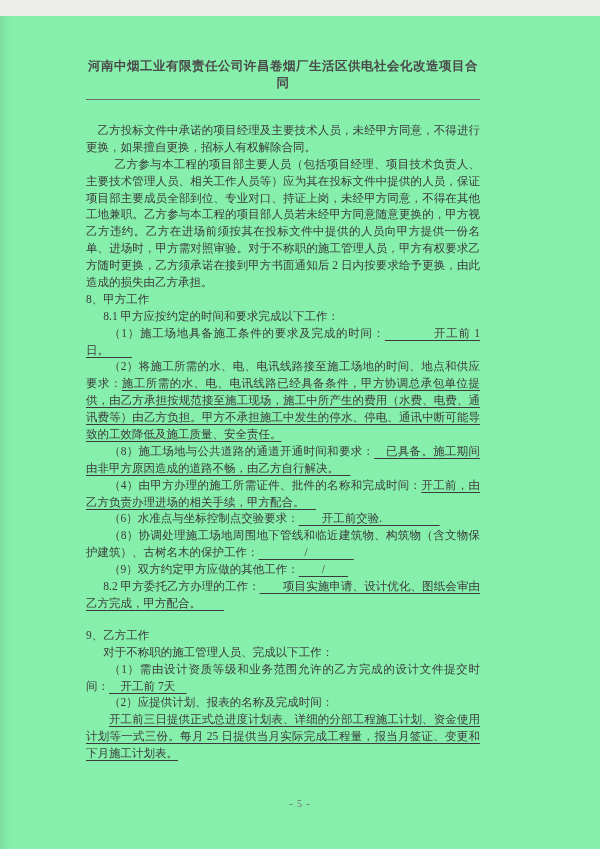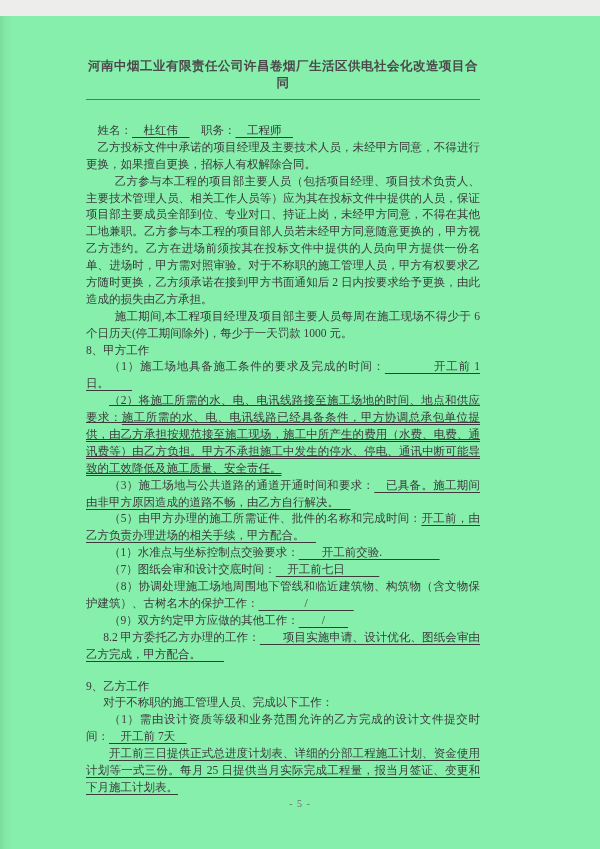--- a/index.html
+++ b/index.html
@@ -65,7 +65,6 @@
     <span>河南中烟工业有限责任公司许昌卷烟厂生活区供电社会化改造项目合同</span>
   </div>
   <div class="doc-body">
-      <p class="para" style="text-indent: 1em;"><span class="plain">姓名：</span><span class="fill">　杜红伟　</span><span class="plain">　职务：</span><span class="fill">　工程师　</span></p>
       <p class="para" style="text-indent: 1em;"><span class="plain">乙方投标文件中承诺的项目经理及主要技术人员，未经甲方同意，不得进行更换，如果擅自更换，招标人有权解除合同。</span></p>
       <p class="para" style="text-indent: 2.5em;"><span class="plain">乙方参与本工程的项目部主要人员（包括项目经理、项目技术负责人、主要技术管理人员、相关工作人员等）应为其在投标文件中提供的人员，保证项目部主要成员全部到位、专业对口、持证上岗，未经甲方同意，不得在其他工地兼职。乙方参与本工程的项目部人员若未经甲方同意随意更换的，甲方视乙方违约。乙方在进场前须按其在投标文件中提供的人员向甲方提供一份名单、进场时，甲方需对照审验。对于不称职的施工管理人员，甲方有权要求乙方随时更换，乙方须承诺在接到甲方书面通知后 2 日内按要求给予更换，由此造成的损失由乙方承担。</span></p>
       <p class="para" style="text-indent: 2.5em;"><span class="plain">施工期间,本工程项目经理及项目部主要人员每周在施工现场不得少于 6 个日历天(停工期间除外)，每少于一天罚款 1000 元。</span></p>

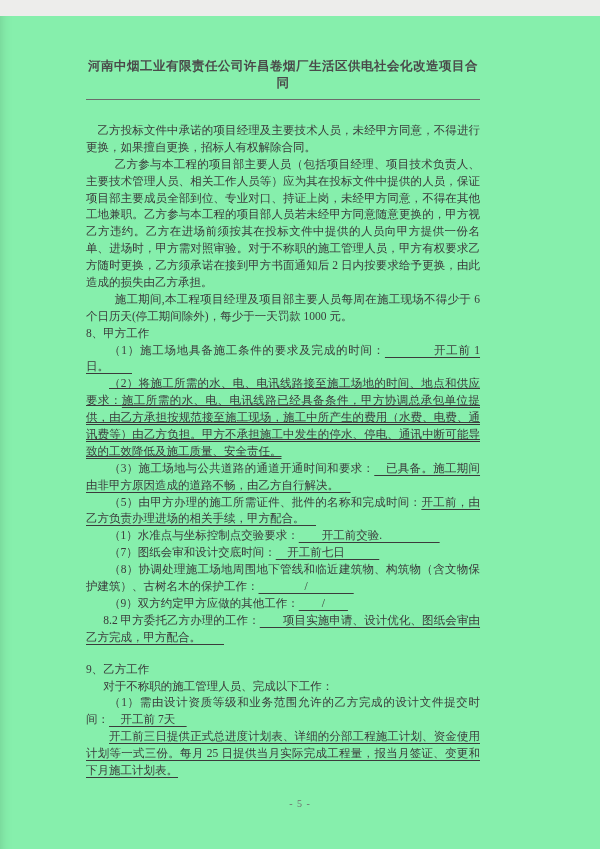--- a/index.html
+++ b/index.html
@@ -67,7 +67,6 @@
   <div class="doc-body">
       <p class="para" style="text-indent: 1em;"><span class="plain">乙方投标文件中承诺的项目经理及主要技术人员，未经甲方同意，不得进行更换，如果擅自更换，招标人有权解除合同。</span></p>
       <p class="para" style="text-indent: 2.5em;"><span class="plain">乙方参与本工程的项目部主要人员（包括项目经理、项目技术负责人、主要技术管理人员、相关工作人员等）应为其在投标文件中提供的人员，保证项目部主要成员全部到位、专业对口、持证上岗，未经甲方同意，不得在其他工地兼职。乙方参与本工程的项目部人员若未经甲方同意随意更换的，甲方视乙方违约。乙方在进场前须按其在投标文件中提供的人员向甲方提供一份名单、进场时，甲方需对照审验。对于不称职的施工管理人员，甲方有权要求乙方随时更换，乙方须承诺在接到甲方书面通知后 2 日内按要求给予更换，由此造成的损失由乙方承担。</span></p>
-      <p class="para" style="text-indent: 2.5em;"><span class="plain">施工期间,本工程项目经理及项目部主要人员每周在施工现场不得少于 6 个日历天(停工期间除外)，每少于一天罚款 1000 元。</span></p>
       <p class="para" style="text-indent: 0em;"><span class="plain">8、甲方工作</span></p>
       <p class="para" style="text-indent: 2em;"><span class="plain">（1）施工场地具备施工条件的要求及完成的时间：</span><span class="fill">　　　　开工前 1 日。　　</span></p>
       <p class="para" style="text-indent: 2em; text-decoration: underline;"><span class="plain">（2）将施工所需的水、电、电讯线路接至施工场地的时间、地点和供应要求：</span><span class="fill">施工所需的水、电、电讯线路已经具备条件，甲方协调总承包单位提供，由乙方承担按规范接至施工现场，施工中所产生的费用（水费、电费、通讯费等）由乙方负担。甲方不承担施工中发生的停水、停电、通讯中断可能导致的工效降低及施工质量、安全责任。</span></p>

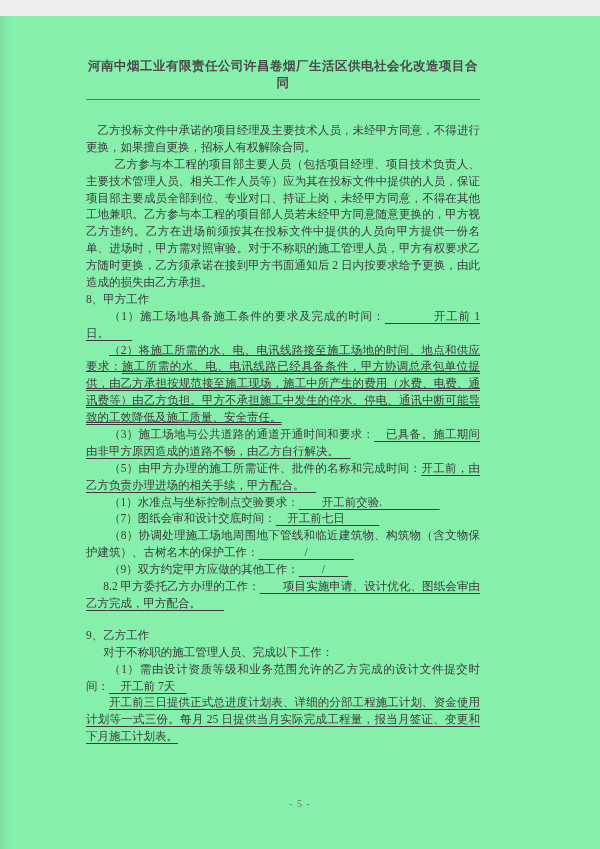--- a/index.html
+++ b/index.html
@@ -68,6 +68,7 @@
       <p class="para" style="text-indent: 1em;"><span class="plain">乙方投标文件中承诺的项目经理及主要技术人员，未经甲方同意，不得进行更换，如果擅自更换，招标人有权解除合同。</span></p>
       <p class="para" style="text-indent: 2.5em;"><span class="plain">乙方参与本工程的项目部主要人员（包括项目经理、项目技术负责人、主要技术管理人员、相关工作人员等）应为其在投标文件中提供的人员，保证项目部主要成员全部到位、专业对口、持证上岗，未经甲方同意，不得在其他工地兼职。乙方参与本工程的项目部人员若未经甲方同意随意更换的，甲方视乙方违约。乙方在进场前须按其在投标文件中提供的人员向甲方提供一份名单、进场时，甲方需对照审验。对于不称职的施工管理人员，甲方有权要求乙方随时更换，乙方须承诺在接到甲方书面通知后 2 日内按要求给予更换，由此造成的损失由乙方承担。</span></p>
       <p class="para" style="text-indent: 0em;"><span class="plain">8、甲方工作</span></p>
+      <p class="para" style="text-indent: 1.5em;"><span class="plain">8.1 甲方应按约定的时间和要求完成以下工作：</span></p>
       <p class="para" style="text-indent: 2em;"><span class="plain">（1）施工场地具备施工条件的要求及完成的时间：</span><span class="fill">　　　　开工前 1 日。　　</span></p>
       <p class="para" style="text-indent: 2em; text-decoration: underline;"><span class="plain">（2）将施工所需的水、电、电讯线路接至施工场地的时间、地点和供应要求：</span><span class="fill">施工所需的水、电、电讯线路已经具备条件，甲方协调总承包单位提供，由乙方承担按规范接至施工现场，施工中所产生的费用（水费、电费、通讯费等）由乙方负担。甲方不承担施工中发生的停水、停电、通讯中断可能导致的工效降低及施工质量、安全责任。</span></p>
       <p class="para" style="text-indent: 2em;"><span class="plain">（3）施工场地与公共道路的通道开通时间和要求：</span><span class="fill">　已具备。施工期间由非甲方原因造成的道路不畅，由乙方自行解决。　</span></p>

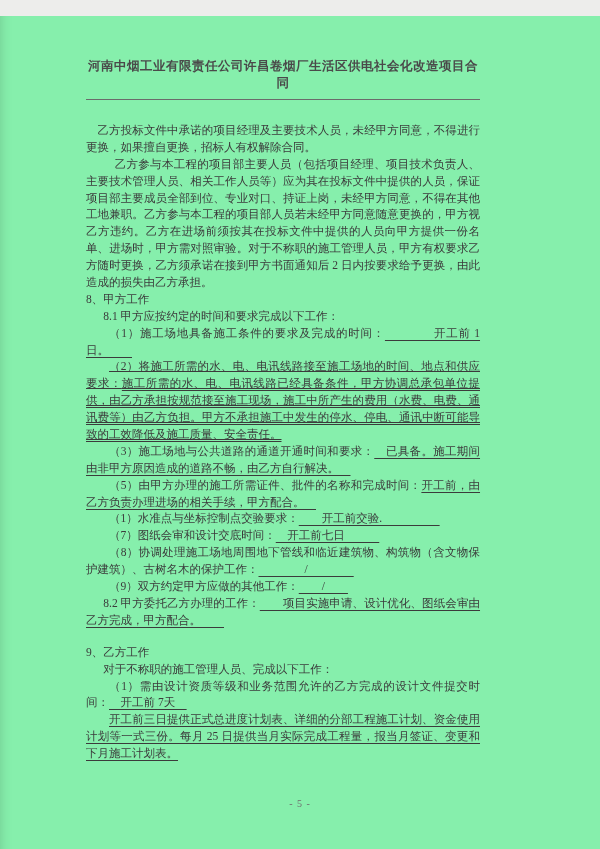--- a/index.html
+++ b/index.html
@@ -70,7 +70,7 @@
       <p class="para" style="text-indent: 0em;"><span class="plain">8、甲方工作</span></p>
       <p class="para" style="text-indent: 1.5em;"><span class="plain">8.1 甲方应按约定的时间和要求完成以下工作：</span></p>
       <p class="para" style="text-indent: 2em;"><span class="plain">（1）施工场地具备施工条件的要求及完成的时间：</span><span class="fill">　　　　开工前 1 日。　　</span></p>
-      <p class="para" style="text-indent: 2em; text-decoration: underline;"><span class="plain">（2）将施工所需的水、电、电讯线路接至施工场地的时间、地点和供应要求：</span><span class="fill">施工所需的水、电、电讯线路已经具备条件，甲方协调总承包单位提供，由乙方承担按规范接至施工现场，施工中所产生的费用（水费、电费、通讯费等）由乙方负担。甲方不承担施工中发生的停水、停电、通讯中断可能导致的工效降低及施工质量、安全责任。</span></p>
+      <p class="para" style="text-indent: 2em;"><span class="plain">（2）将施工所需的水、电、电讯线路接至施工场地的时间、地点和供应要求：</span><span class="fill">施工所需的水、电、电讯线路已经具备条件，甲方协调总承包单位提供，由乙方承担按规范接至施工现场，施工中所产生的费用（水费、电费、通讯费等）由乙方负担。甲方不承担施工中发生的停水、停电、通讯中断可能导致的工效降低及施工质量、安全责任。</span></p>
       <p class="para" style="text-indent: 2em;"><span class="plain">（3）施工场地与公共道路的通道开通时间和要求：</span><span class="fill">　已具备。施工期间由非甲方原因造成的道路不畅，由乙方自行解决。　</span></p>
       <p class="para" style="text-indent: 2em;"><span class="plain">（5）由甲方办理的施工所需证件、批件的名称和完成时间：</span><span class="fill">开工前，由乙方负责办理进场的相关手续，甲方配合。　</span></p>
       <p class="para" style="text-indent: 2em;"><span class="plain">（1）水准点与坐标控制点交验要求：</span><span class="fill">　　开工前交验.　　　　　</span></p>

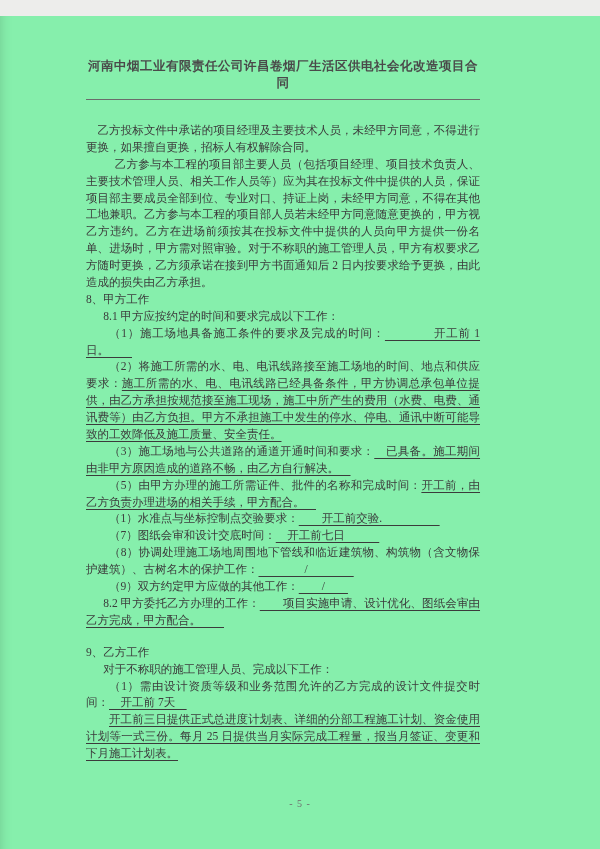--- a/index.html
+++ b/index.html
@@ -71,7 +71,7 @@
       <p class="para" style="text-indent: 1.5em;"><span class="plain">8.1 甲方应按约定的时间和要求完成以下工作：</span></p>
       <p class="para" style="text-indent: 2em;"><span class="plain">（1）施工场地具备施工条件的要求及完成的时间：</span><span class="fill">　　　　开工前 1 日。　　</span></p>
       <p class="para" style="text-indent: 2em;"><span class="plain">（2）将施工所需的水、电、电讯线路接至施工场地的时间、地点和供应要求：</span><span class="fill">施工所需的水、电、电讯线路已经具备条件，甲方协调总承包单位提供，由乙方承担按规范接至施工现场，施工中所产生的费用（水费、电费、通讯费等）由乙方负担。甲方不承担施工中发生的停水、停电、通讯中断可能导致的工效降低及施工质量、安全责任。</span></p>
-      <p class="para" style="text-indent: 2em;"><span class="plain">（3）施工场地与公共道路的通道开通时间和要求：</span><span class="fill">　已具备。施工期间由非甲方原因造成的道路不畅，由乙方自行解决。　</span></p>
+      <p class="para" style="text-indent: 2em;"><span class="plain">（8）施工场地与公共道路的通道开通时间和要求：</span><span class="fill">　已具备。施工期间由非甲方原因造成的道路不畅，由乙方自行解决。　</span></p>
       <p class="para" style="text-indent: 2em;"><span class="plain">（5）由甲方办理的施工所需证件、批件的名称和完成时间：</span><span class="fill">开工前，由乙方负责办理进场的相关手续，甲方配合。　</span></p>
       <p class="para" style="text-indent: 2em;"><span class="plain">（1）水准点与坐标控制点交验要求：</span><span class="fill">　　开工前交验.　　　　　</span></p>
       <p class="para" style="text-indent: 2em;"><span class="plain">（7）图纸会审和设计交底时间：</span><span class="fill">　开工前七日　　　</span></p>

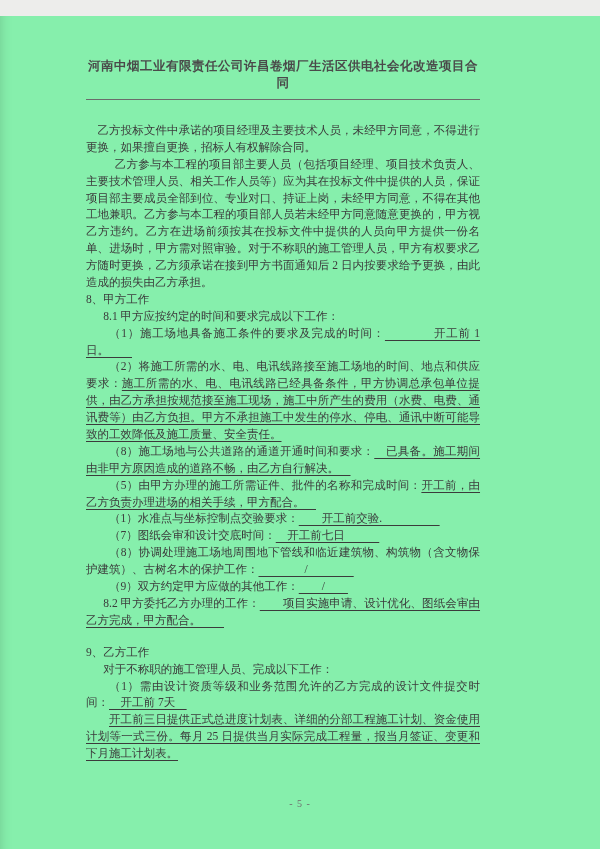--- a/index.html
+++ b/index.html
@@ -72,7 +72,7 @@
       <p class="para" style="text-indent: 2em;"><span class="plain">（1）施工场地具备施工条件的要求及完成的时间：</span><span class="fill">　　　　开工前 1 日。　　</span></p>
       <p class="para" style="text-indent: 2em;"><span class="plain">（2）将施工所需的水、电、电讯线路接至施工场地的时间、地点和供应要求：</span><span class="fill">施工所需的水、电、电讯线路已经具备条件，甲方协调总承包单位提供，由乙方承担按规范接至施工现场，施工中所产生的费用（水费、电费、通讯费等）由乙方负担。甲方不承担施工中发生的停水、停电、通讯中断可能导致的工效降低及施工质量、安全责任。</span></p>
       <p class="para" style="text-indent: 2em;"><span class="plain">（8）施工场地与公共道路的通道开通时间和要求：</span><span class="fill">　已具备。施工期间由非甲方原因造成的道路不畅，由乙方自行解决。　</span></p>
-      <p class="para" style="text-indent: 2em;"><span class="plain">（5）由甲方办理的施工所需证件、批件的名称和完成时间：</span><span class="fill">开工前，由乙方负责办理进场的相关手续，甲方配合。　</span></p>
+      <p class="para" style="text-indent: 2em;"><span class="plain">（4）由甲方办理的施工所需证件、批件的名称和完成时间：</span><span class="fill">开工前，由乙方负责办理进场的相关手续，甲方配合。　</span></p>
       <p class="para" style="text-indent: 2em;"><span class="plain">（1）水准点与坐标控制点交验要求：</span><span class="fill">　　开工前交验.　　　　　</span></p>
       <p class="para" style="text-indent: 2em;"><span class="plain">（7）图纸会审和设计交底时间：</span><span class="fill">　开工前七日　　　</span></p>
       <p class="para" style="text-indent: 2em;"><span class="plain">（8）协调处理施工场地周围地下管线和临近建筑物、构筑物（含文物保护建筑）、古树名木的保护工作：</span><span class="fill">　　　　/　　　　</span></p>

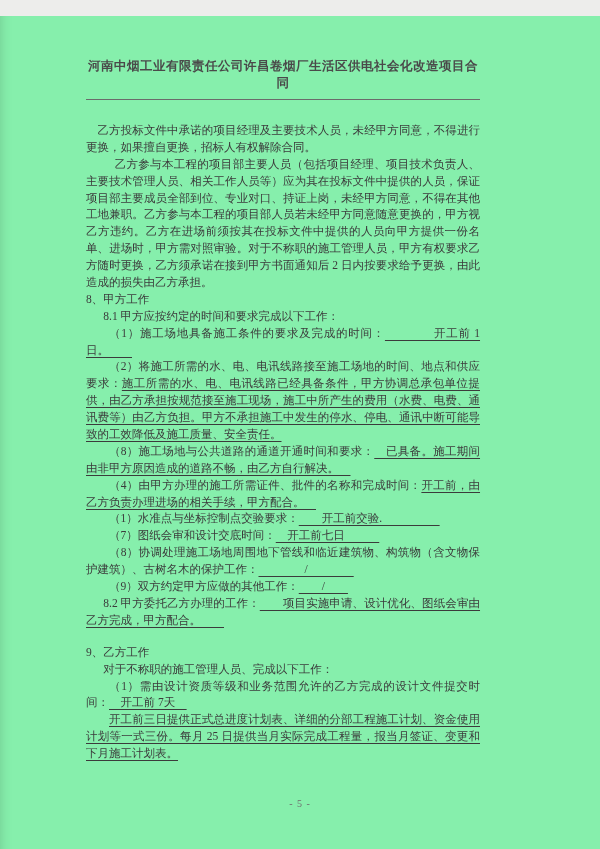--- a/index.html
+++ b/index.html
@@ -73,7 +73,7 @@
       <p class="para" style="text-indent: 2em;"><span class="plain">（2）将施工所需的水、电、电讯线路接至施工场地的时间、地点和供应要求：</span><span class="fill">施工所需的水、电、电讯线路已经具备条件，甲方协调总承包单位提供，由乙方承担按规范接至施工现场，施工中所产生的费用（水费、电费、通讯费等）由乙方负担。甲方不承担施工中发生的停水、停电、通讯中断可能导致的工效降低及施工质量、安全责任。</span></p>
       <p class="para" style="text-indent: 2em;"><span class="plain">（8）施工场地与公共道路的通道开通时间和要求：</span><span class="fill">　已具备。施工期间由非甲方原因造成的道路不畅，由乙方自行解决。　</span></p>
       <p class="para" style="text-indent: 2em;"><span class="plain">（4）由甲方办理的施工所需证件、批件的名称和完成时间：</span><span class="fill">开工前，由乙方负责办理进场的相关手续，甲方配合。　</span></p>
-      <p class="para" style="text-indent: 2em;"><span class="plain">（1）水准点与坐标控制点交验要求：</span><span class="fill">　　开工前交验.　　　　　</span></p>
+      <p class="para" style="text-indent: 2em;"><span class="plain">（6）水准点与坐标控制点交验要求：</span><span class="fill">　　开工前交验.　　　　　</span></p>
       <p class="para" style="text-indent: 2em;"><span class="plain">（7）图纸会审和设计交底时间：</span><span class="fill">　开工前七日　　　</span></p>
       <p class="para" style="text-indent: 2em;"><span class="plain">（8）协调处理施工场地周围地下管线和临近建筑物、构筑物（含文物保护建筑）、古树名木的保护工作：</span><span class="fill">　　　　/　　　　</span></p>
       <p class="para" style="text-indent: 2em;"><span class="plain">（9）双方约定甲方应做的其他工作：</span><span class="fill">　　/　　</span></p>

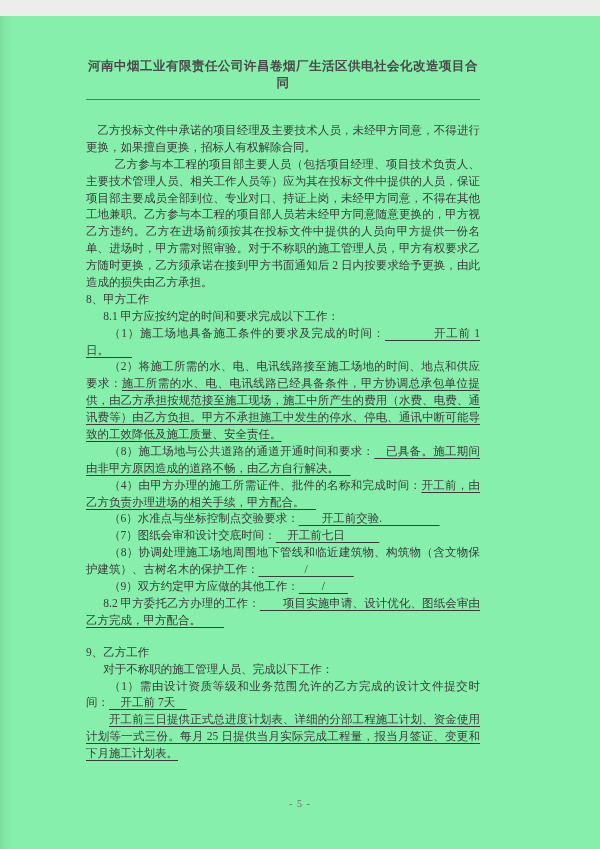--- a/index.html
+++ b/index.html
@@ -74,7 +74,6 @@
       <p class="para" style="text-indent: 2em;"><span class="plain">（8）施工场地与公共道路的通道开通时间和要求：</span><span class="fill">　已具备。施工期间由非甲方原因造成的道路不畅，由乙方自行解决。　</span></p>
       <p class="para" style="text-indent: 2em;"><span class="plain">（4）由甲方办理的施工所需证件、批件的名称和完成时间：</span><span class="fill">开工前，由乙方负责办理进场的相关手续，甲方配合。　</span></p>
       <p class="para" style="text-indent: 2em;"><span class="plain">（6）水准点与坐标控制点交验要求：</span><span class="fill">　　开工前交验.　　　　　</span></p>
-      <p class="para" style="text-indent: 2em;"><span class="plain">（7）图纸会审和设计交底时间：</span><span class="fill">　开工前七日　　　</span></p>
       <p class="para" style="text-indent: 2em;"><span class="plain">（8）协调处理施工场地周围地下管线和临近建筑物、构筑物（含文物保护建筑）、古树名木的保护工作：</span><span class="fill">　　　　/　　　　</span></p>
       <p class="para" style="text-indent: 2em;"><span class="plain">（9）双方约定甲方应做的其他工作：</span><span class="fill">　　/　　</span></p>
       <p class="para" style="text-indent: 1.5em;"><span class="plain">8.2 甲方委托乙方办理的工作：</span><span class="fill">　　项目实施申请、设计优化、图纸会审由乙方完成，甲方配合。　　</span></p>

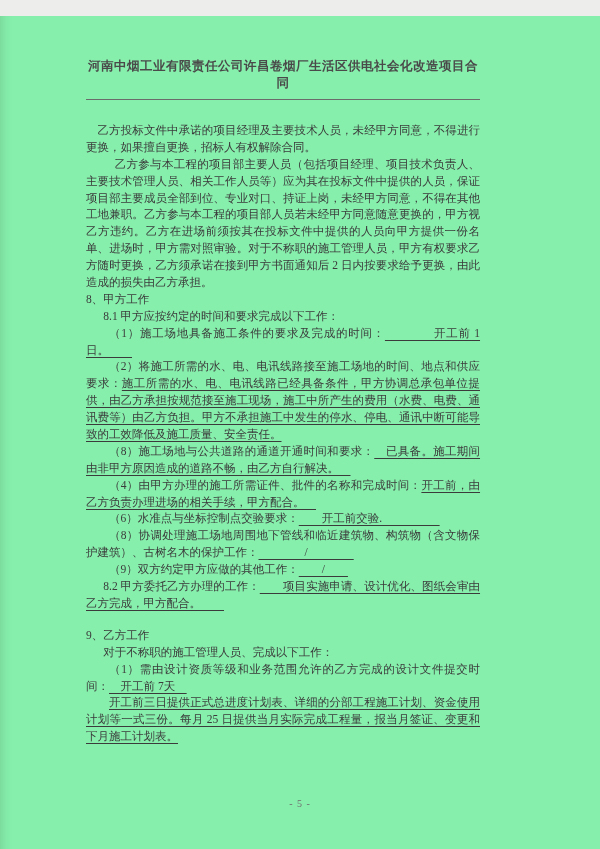--- a/index.html
+++ b/index.html
@@ -80,6 +80,7 @@
       <p class="para gap-before" style="text-indent: 0em;"><span class="plain">9、乙方工作</span></p>
       <p class="para" style="text-indent: 1.5em;"><span class="plain">对于不称职的施工管理人员、完成以下工作：</span></p>
       <p class="para" style="text-indent: 2em;"><span class="plain">（1）需由设计资质等级和业务范围允许的乙方完成的设计文件提交时间：</span><span class="fill">　开工前 7天　</span></p>
+      <p class="para" style="text-indent: 2em;"><span class="plain">（2）应提供计划、报表的名称及完成时间：</span></p>
       <p class="para" style="text-indent: 2em;"><span class="fill">开工前三日提供正式总进度计划表、详细的分部工程施工计划、资金使用计划等一式三份。每月 25 日提供当月实际完成工程量，报当月签证、变更和下月施工计划表。</span></p>
     </div>
   <div class="doc-footer">

